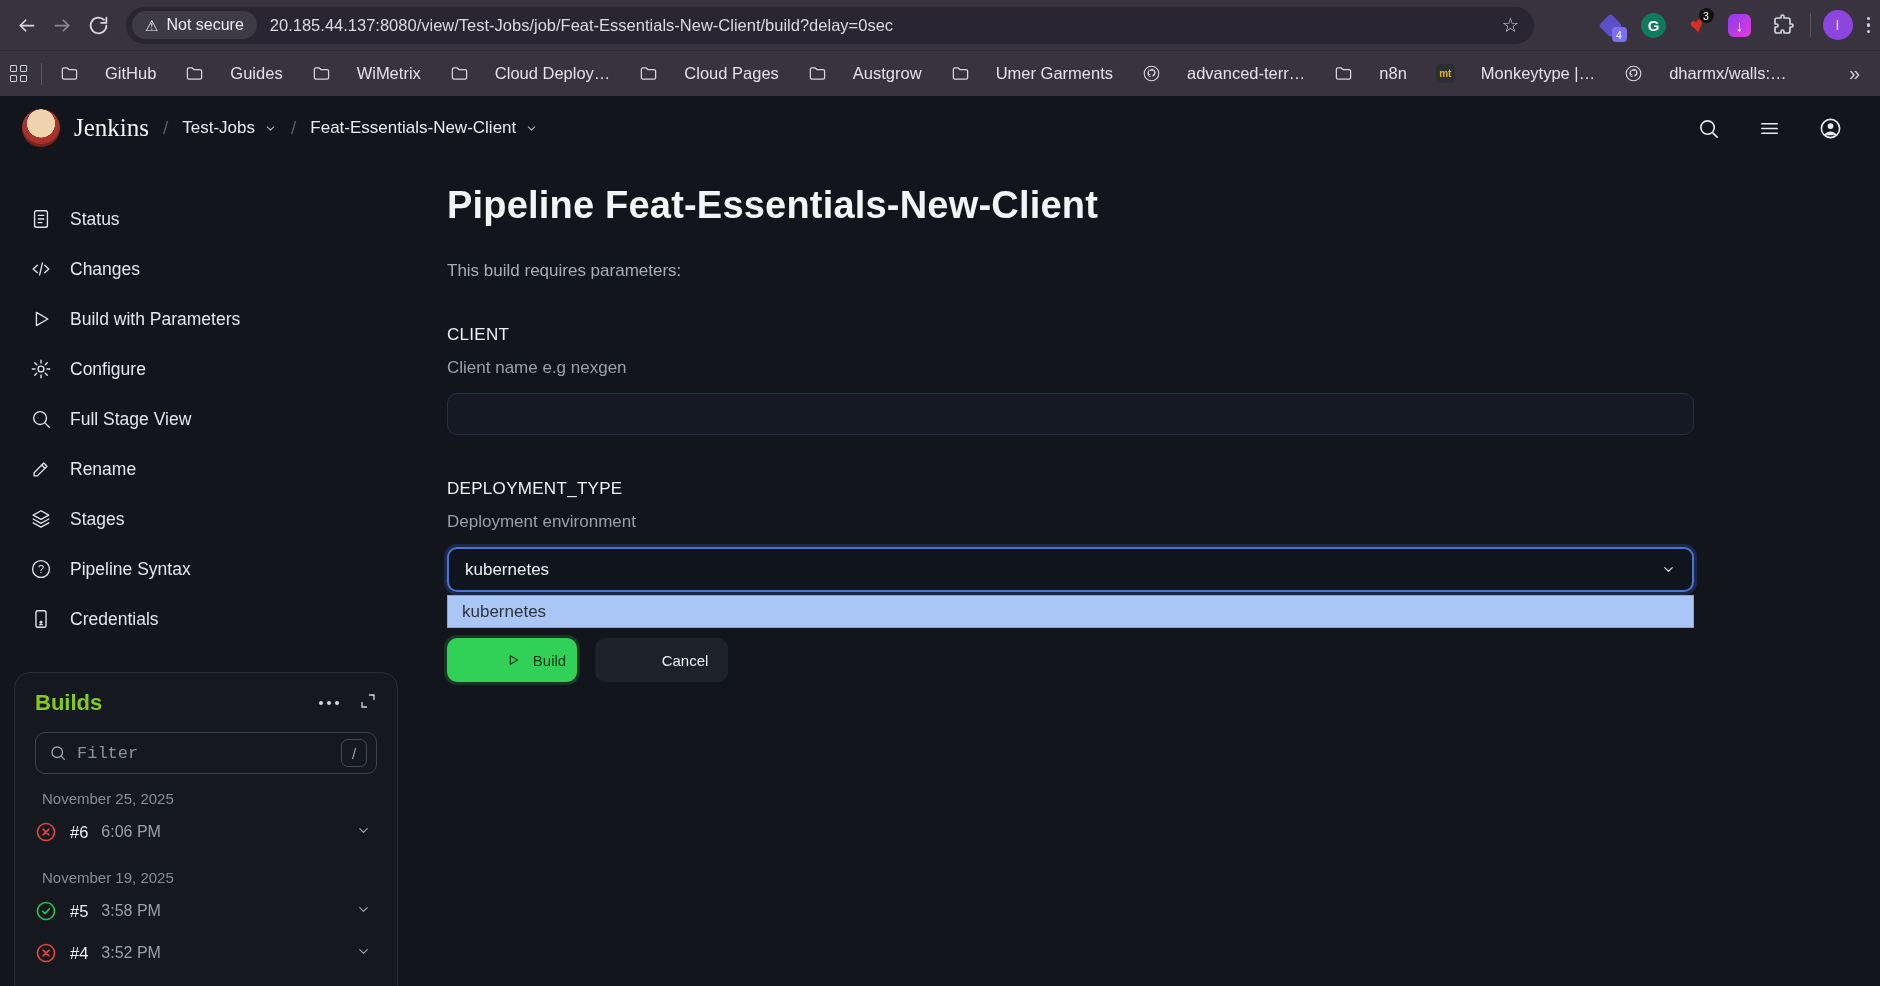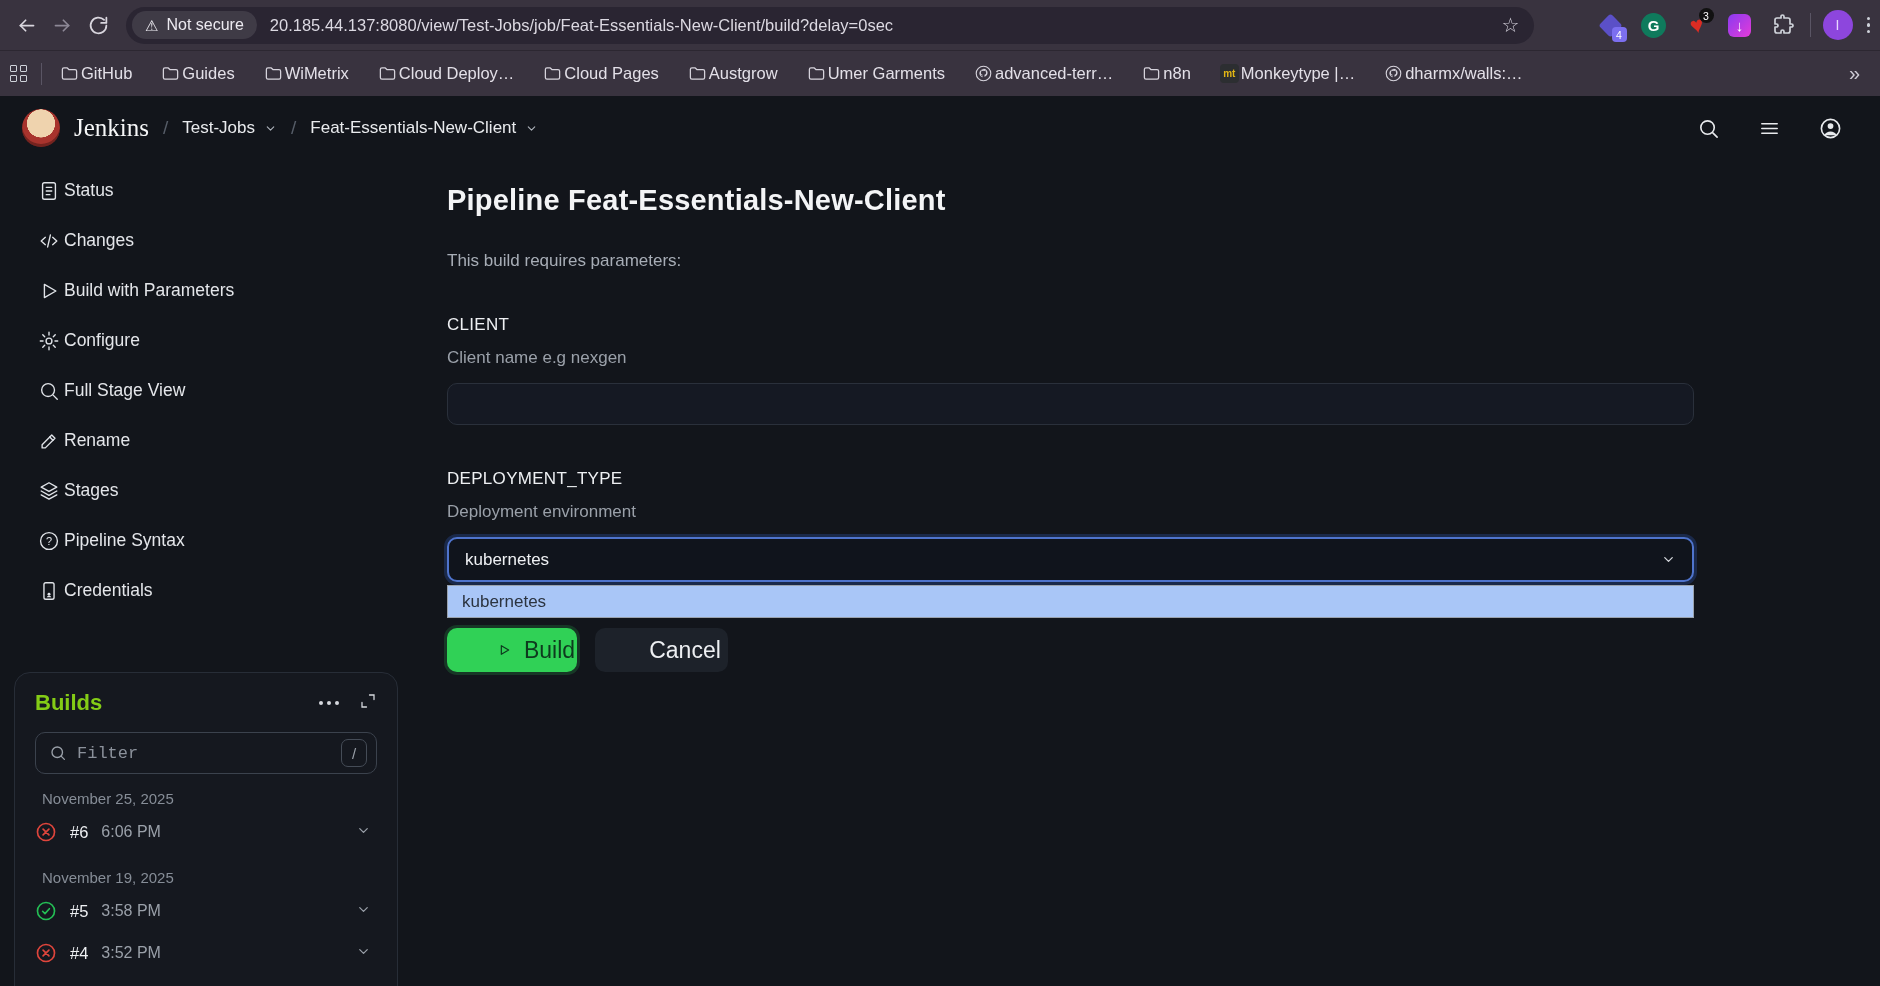--- a/index.html
+++ b/index.html
@@ -50,7 +50,7 @@
   .apps-grid { display:grid; grid-template-columns:7px 7px; grid-gap:3px; margin-right:14px; }
   .apps-grid i { width:7px; height:7px; border:1.6px solid #cfd3da; border-radius:1px; }
   .bm-sep { width:1px; height:22px; background:#5a5564; margin-right:18px; }
-  .bm-item { display:flex; align-items:flex-end; gap:2px; margin-right:29px; white-space:nowrap; }
+  .bm-item { display:flex; align-items:flex-end; gap:26px; margin-right:29px; white-space:nowrap; }
   .bm-item svg { width:19px; height:19px; stroke:#d6d3dc; fill:none; stroke-width:1.6; stroke-linejoin:round; flex:0 0 auto; }
   .bm-item svg.gh { stroke-width:1.4; }
   .bm-item svg.gh path.body { fill:#d6d3dc; stroke:none; }

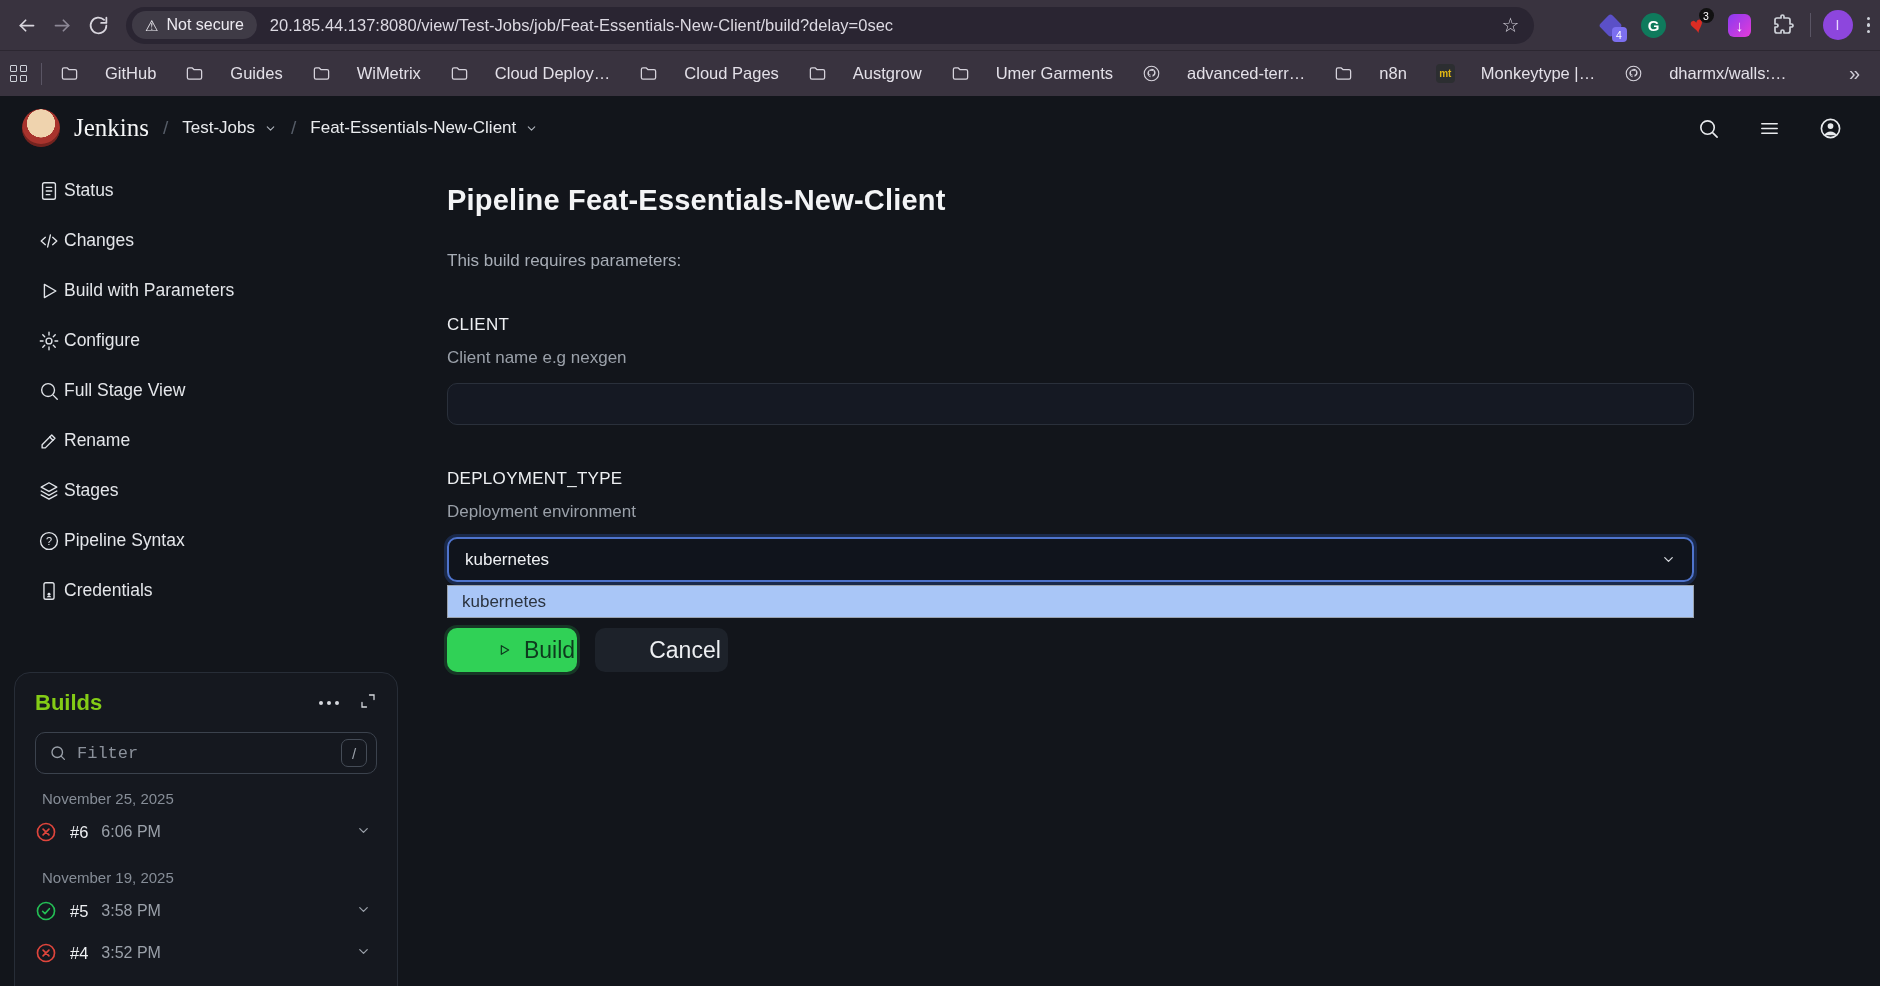--- a/index.html
+++ b/index.html
@@ -75,7 +75,7 @@
 
   
   .sidebar { position:absolute; top:84px; left:0; width:430px; }
-  .side-item { height:50px; display:flex; align-items:flex-start; gap:4px; padding-left:38px;
+  .side-item { height:50px; display:flex; align-items:flex-end; gap:18px; padding-left:30px;
                color:#e4e6ea; font-size:17.5px; border-radius:10px; }
   .side-item svg { width:22px; height:22px; stroke:#e0e3e8; fill:none; stroke-width:1.5;
                    stroke-linecap:round; stroke-linejoin:round; flex:0 0 auto; }

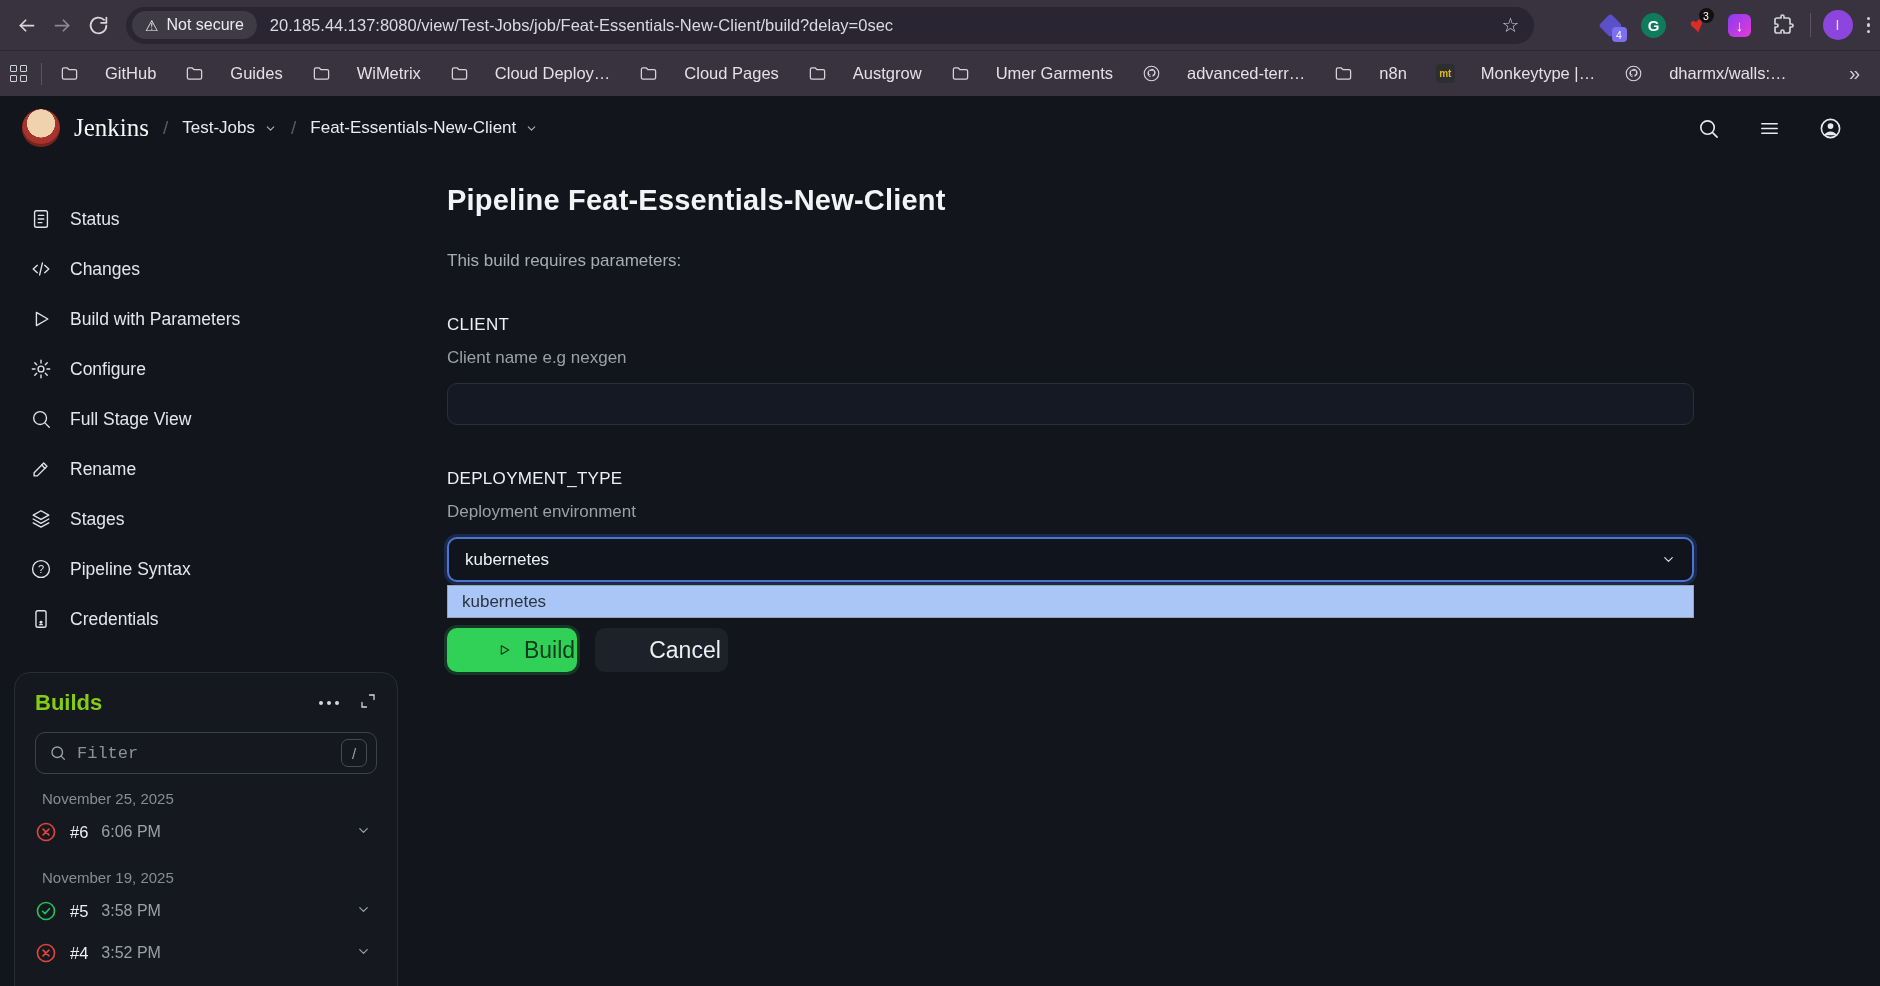--- a/index.html
+++ b/index.html
@@ -113,7 +113,7 @@
 
   
   .main { position:absolute; left:447px; top:88px; width:1247px; }
-  .page-title { font-size:29px; font-weight:700; color:#f3f4f6; letter-spacing:.2px; }
+  .page-title { font-size:38px; font-weight:700; color:#f3f4f6; letter-spacing:.2px; }
   .intro { margin-top:34px; color:#a7adb6; font-size:17px; }
   .param-name { margin-top:44px; color:#eef0f3; font-size:17px; font-weight:500; letter-spacing:.3px; }
   .param-desc { margin-top:13px; color:#9aa0a9; font-size:17px; }

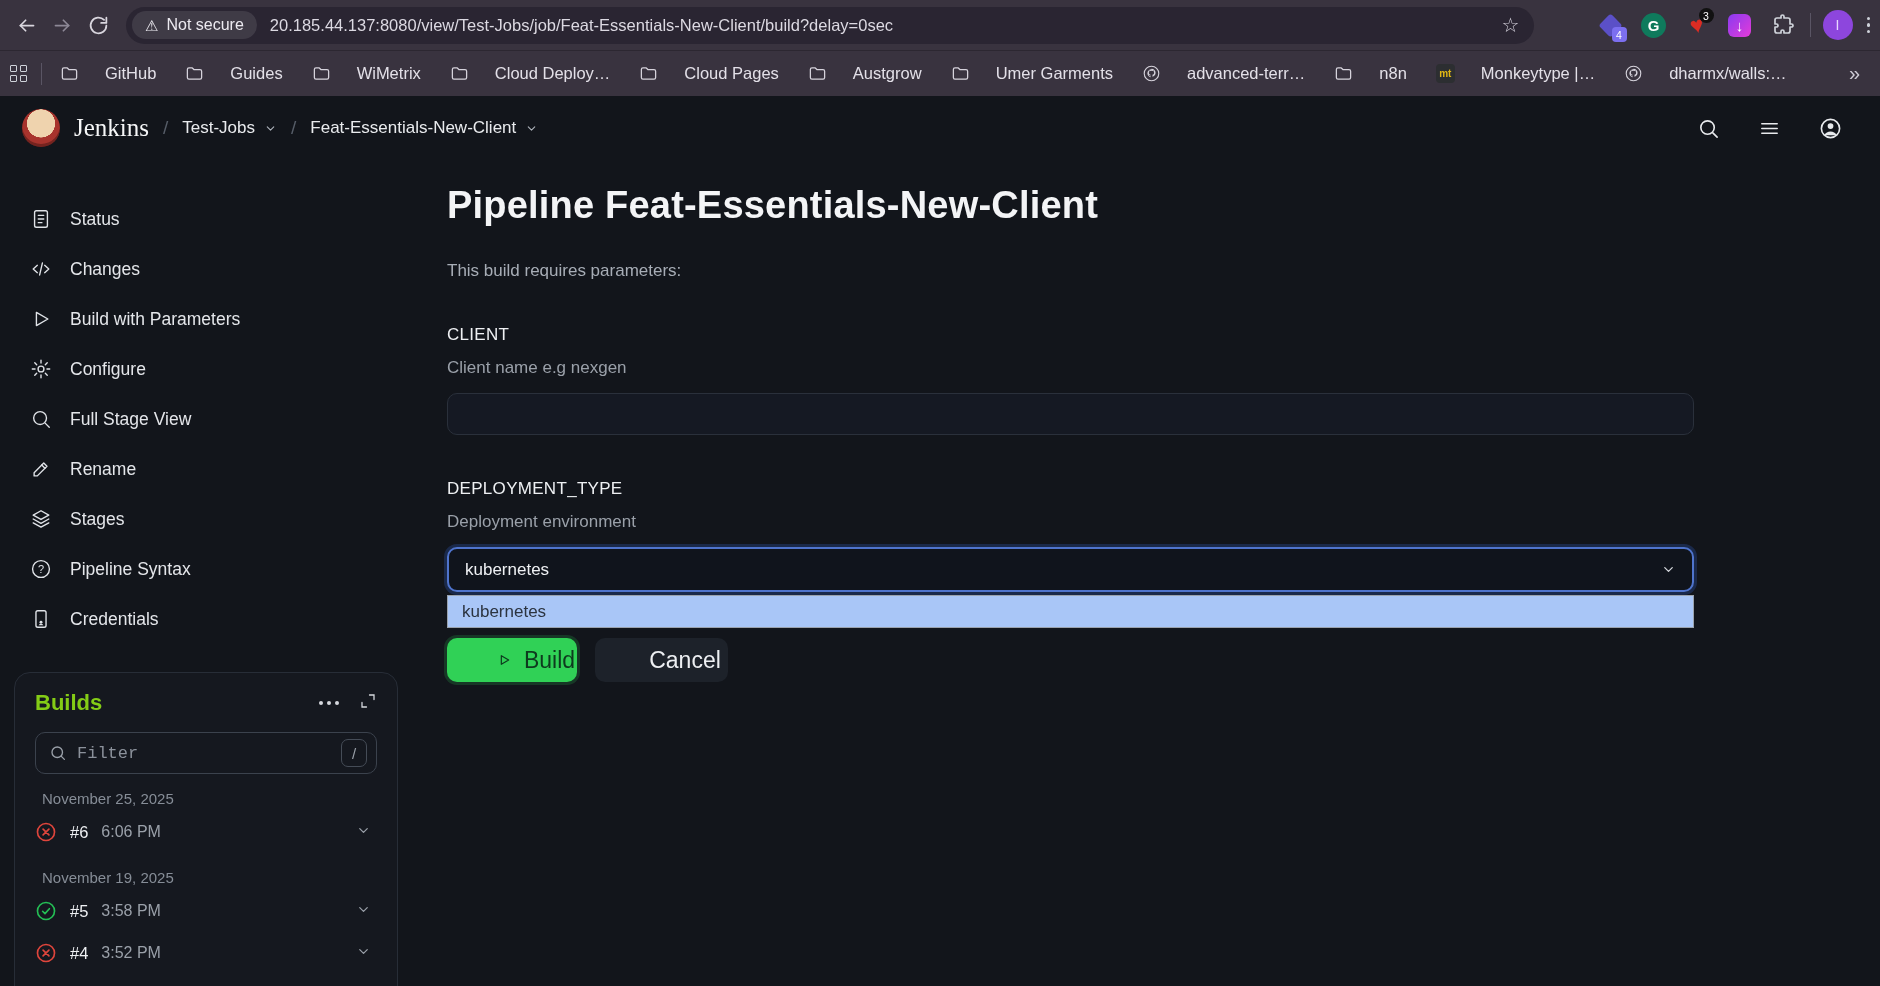--- a/index.html
+++ b/index.html
@@ -129,7 +129,7 @@
   .dd-option { height:31px; display:flex; align-items:center; padding:0 14px; font-size:17px; color:#e9ebef; }
   .dd-option.highlighted { background:#a9c6f7; color:#2c3440; }
   .actions { margin-top:10px; display:flex; gap:18px; align-items:center; }
-  .btn { height:44px; border:none; border-radius:10px; font-size:23px; display:flex; align-items:center;
+  .btn { height:44px; border:none; border-radius:10px; font-size:15px; display:flex; align-items:center;
          justify-content:center; font-family:"Liberation Sans",sans-serif; cursor:pointer;padding-left:47px; }
   .btn-build { width:130px; background:#30d156; color:#0e3a1e; gap:12px; box-shadow:0 0 0 3px rgba(48,209,86,.18); }
   .btn-build svg { width:16px; height:16px; stroke:#0e3a1e; fill:none; stroke-width:1.8; stroke-linejoin:round; }

